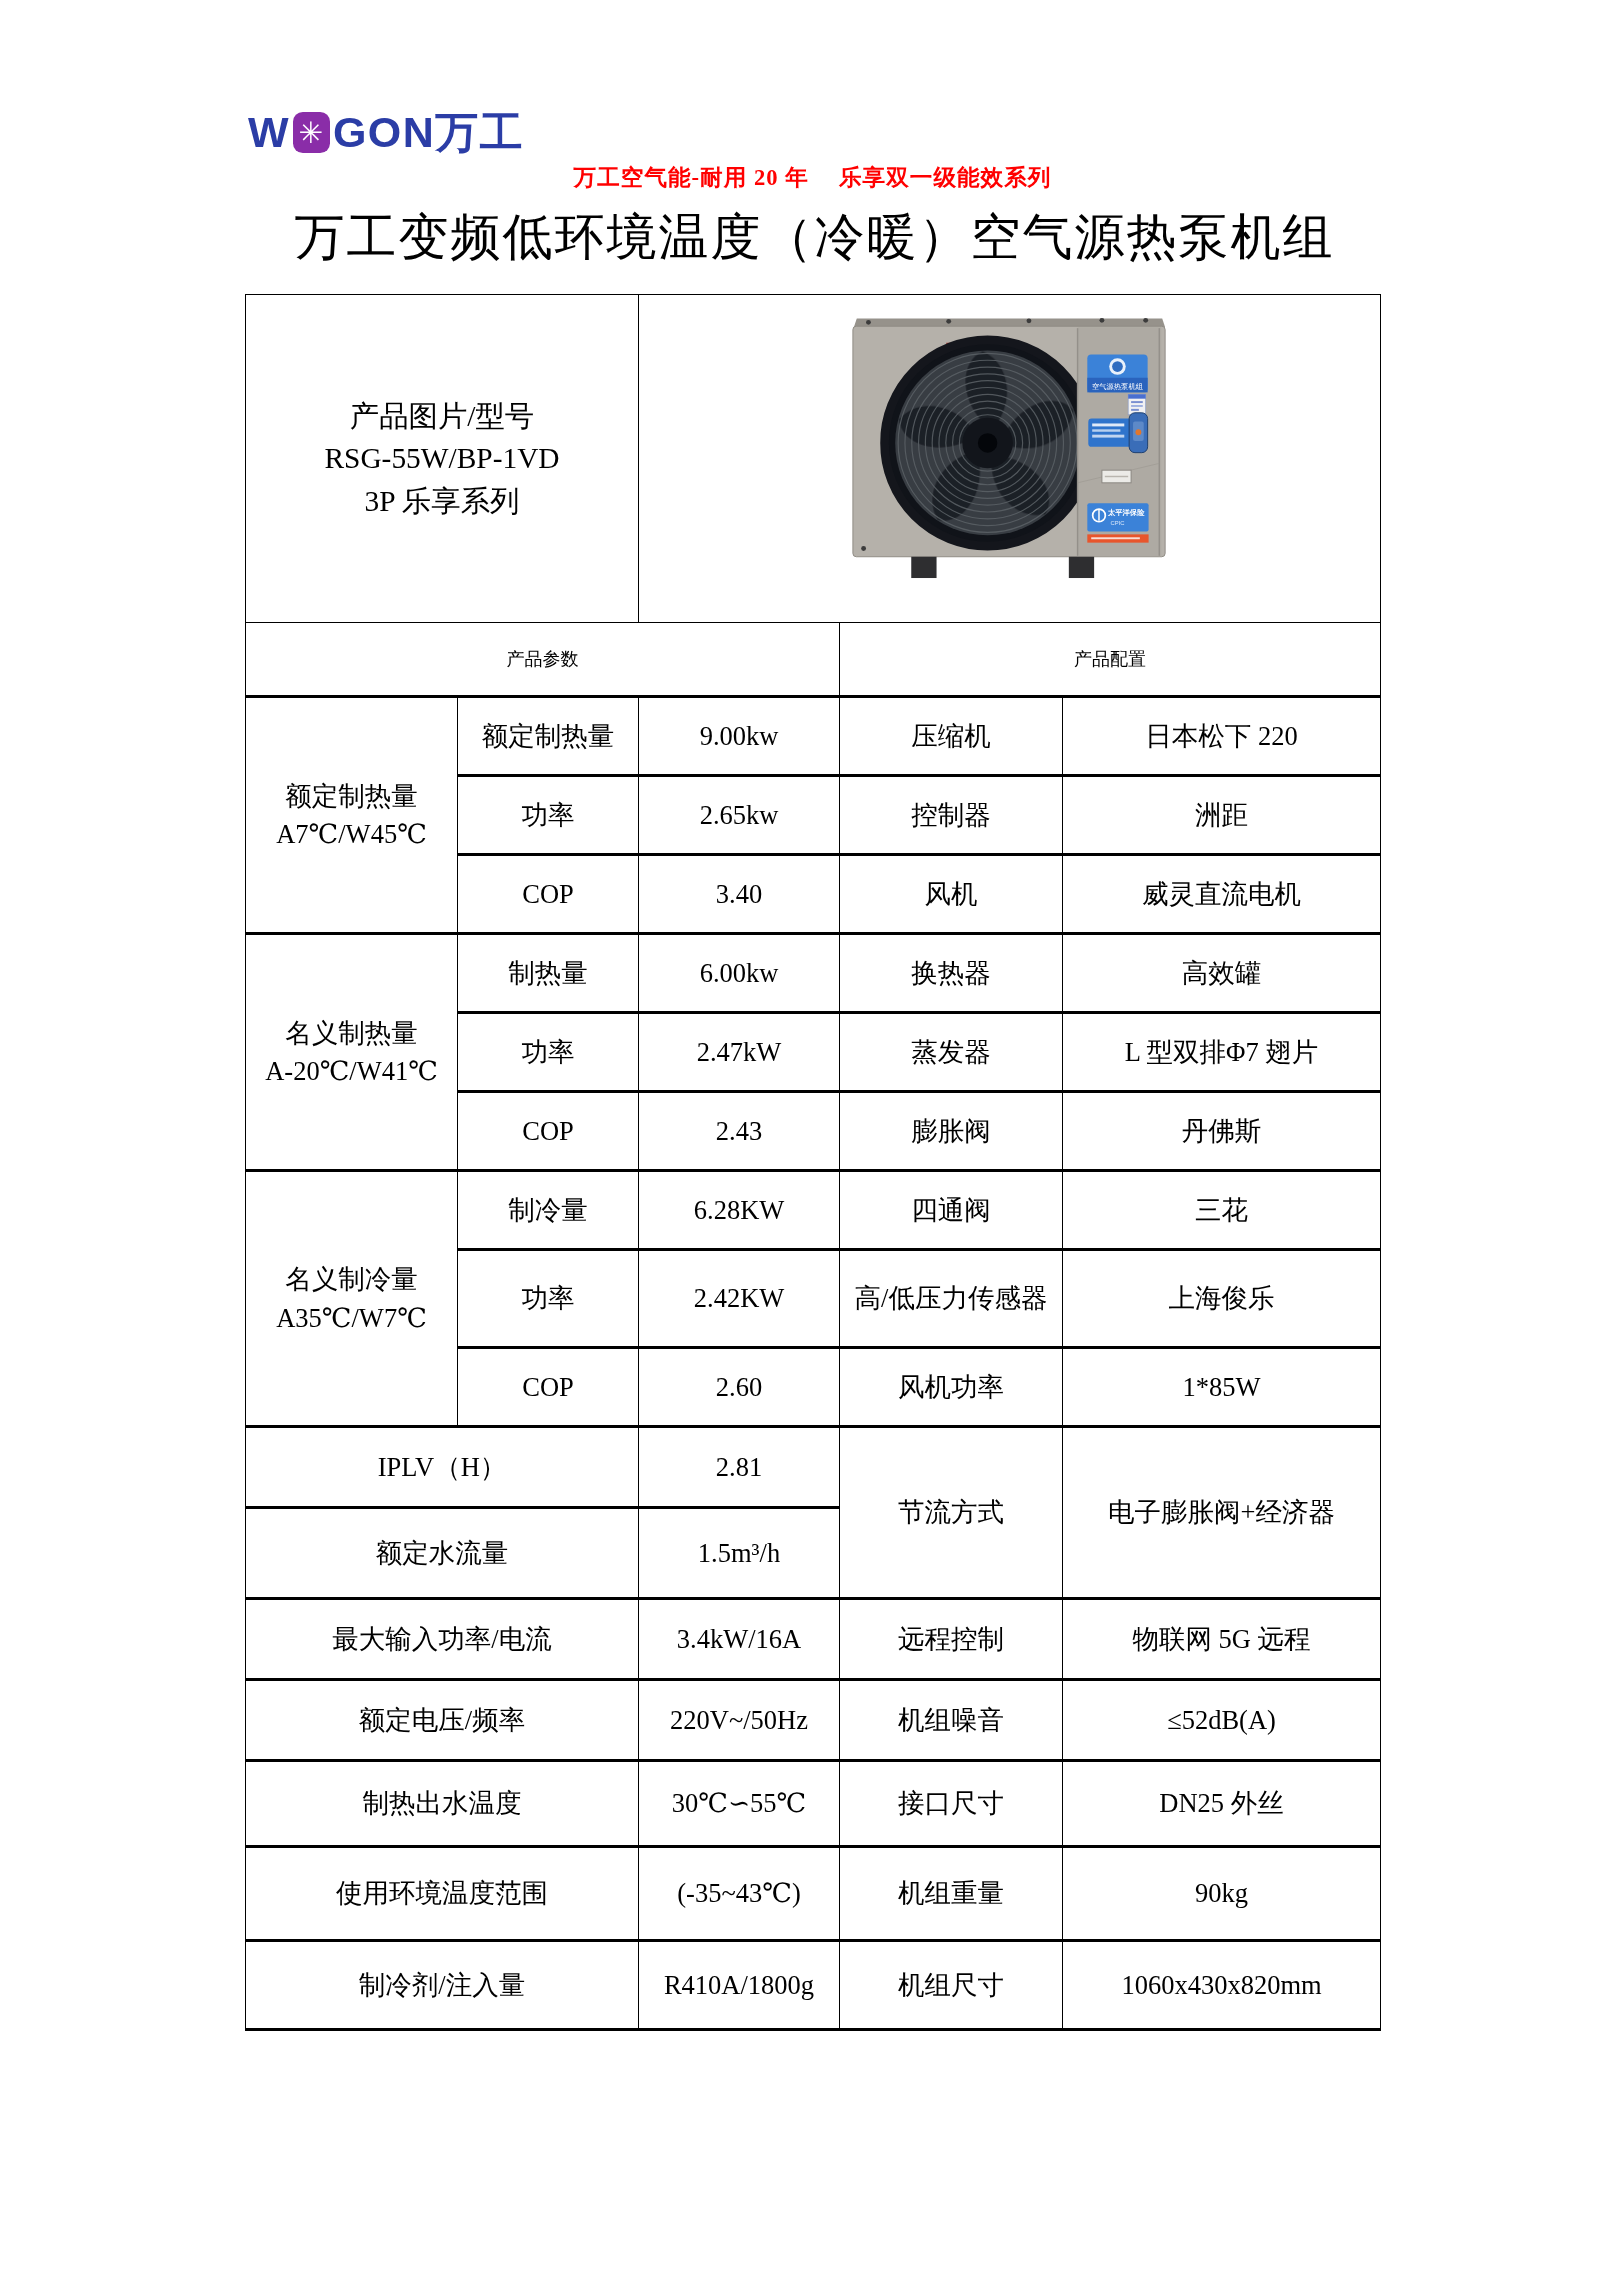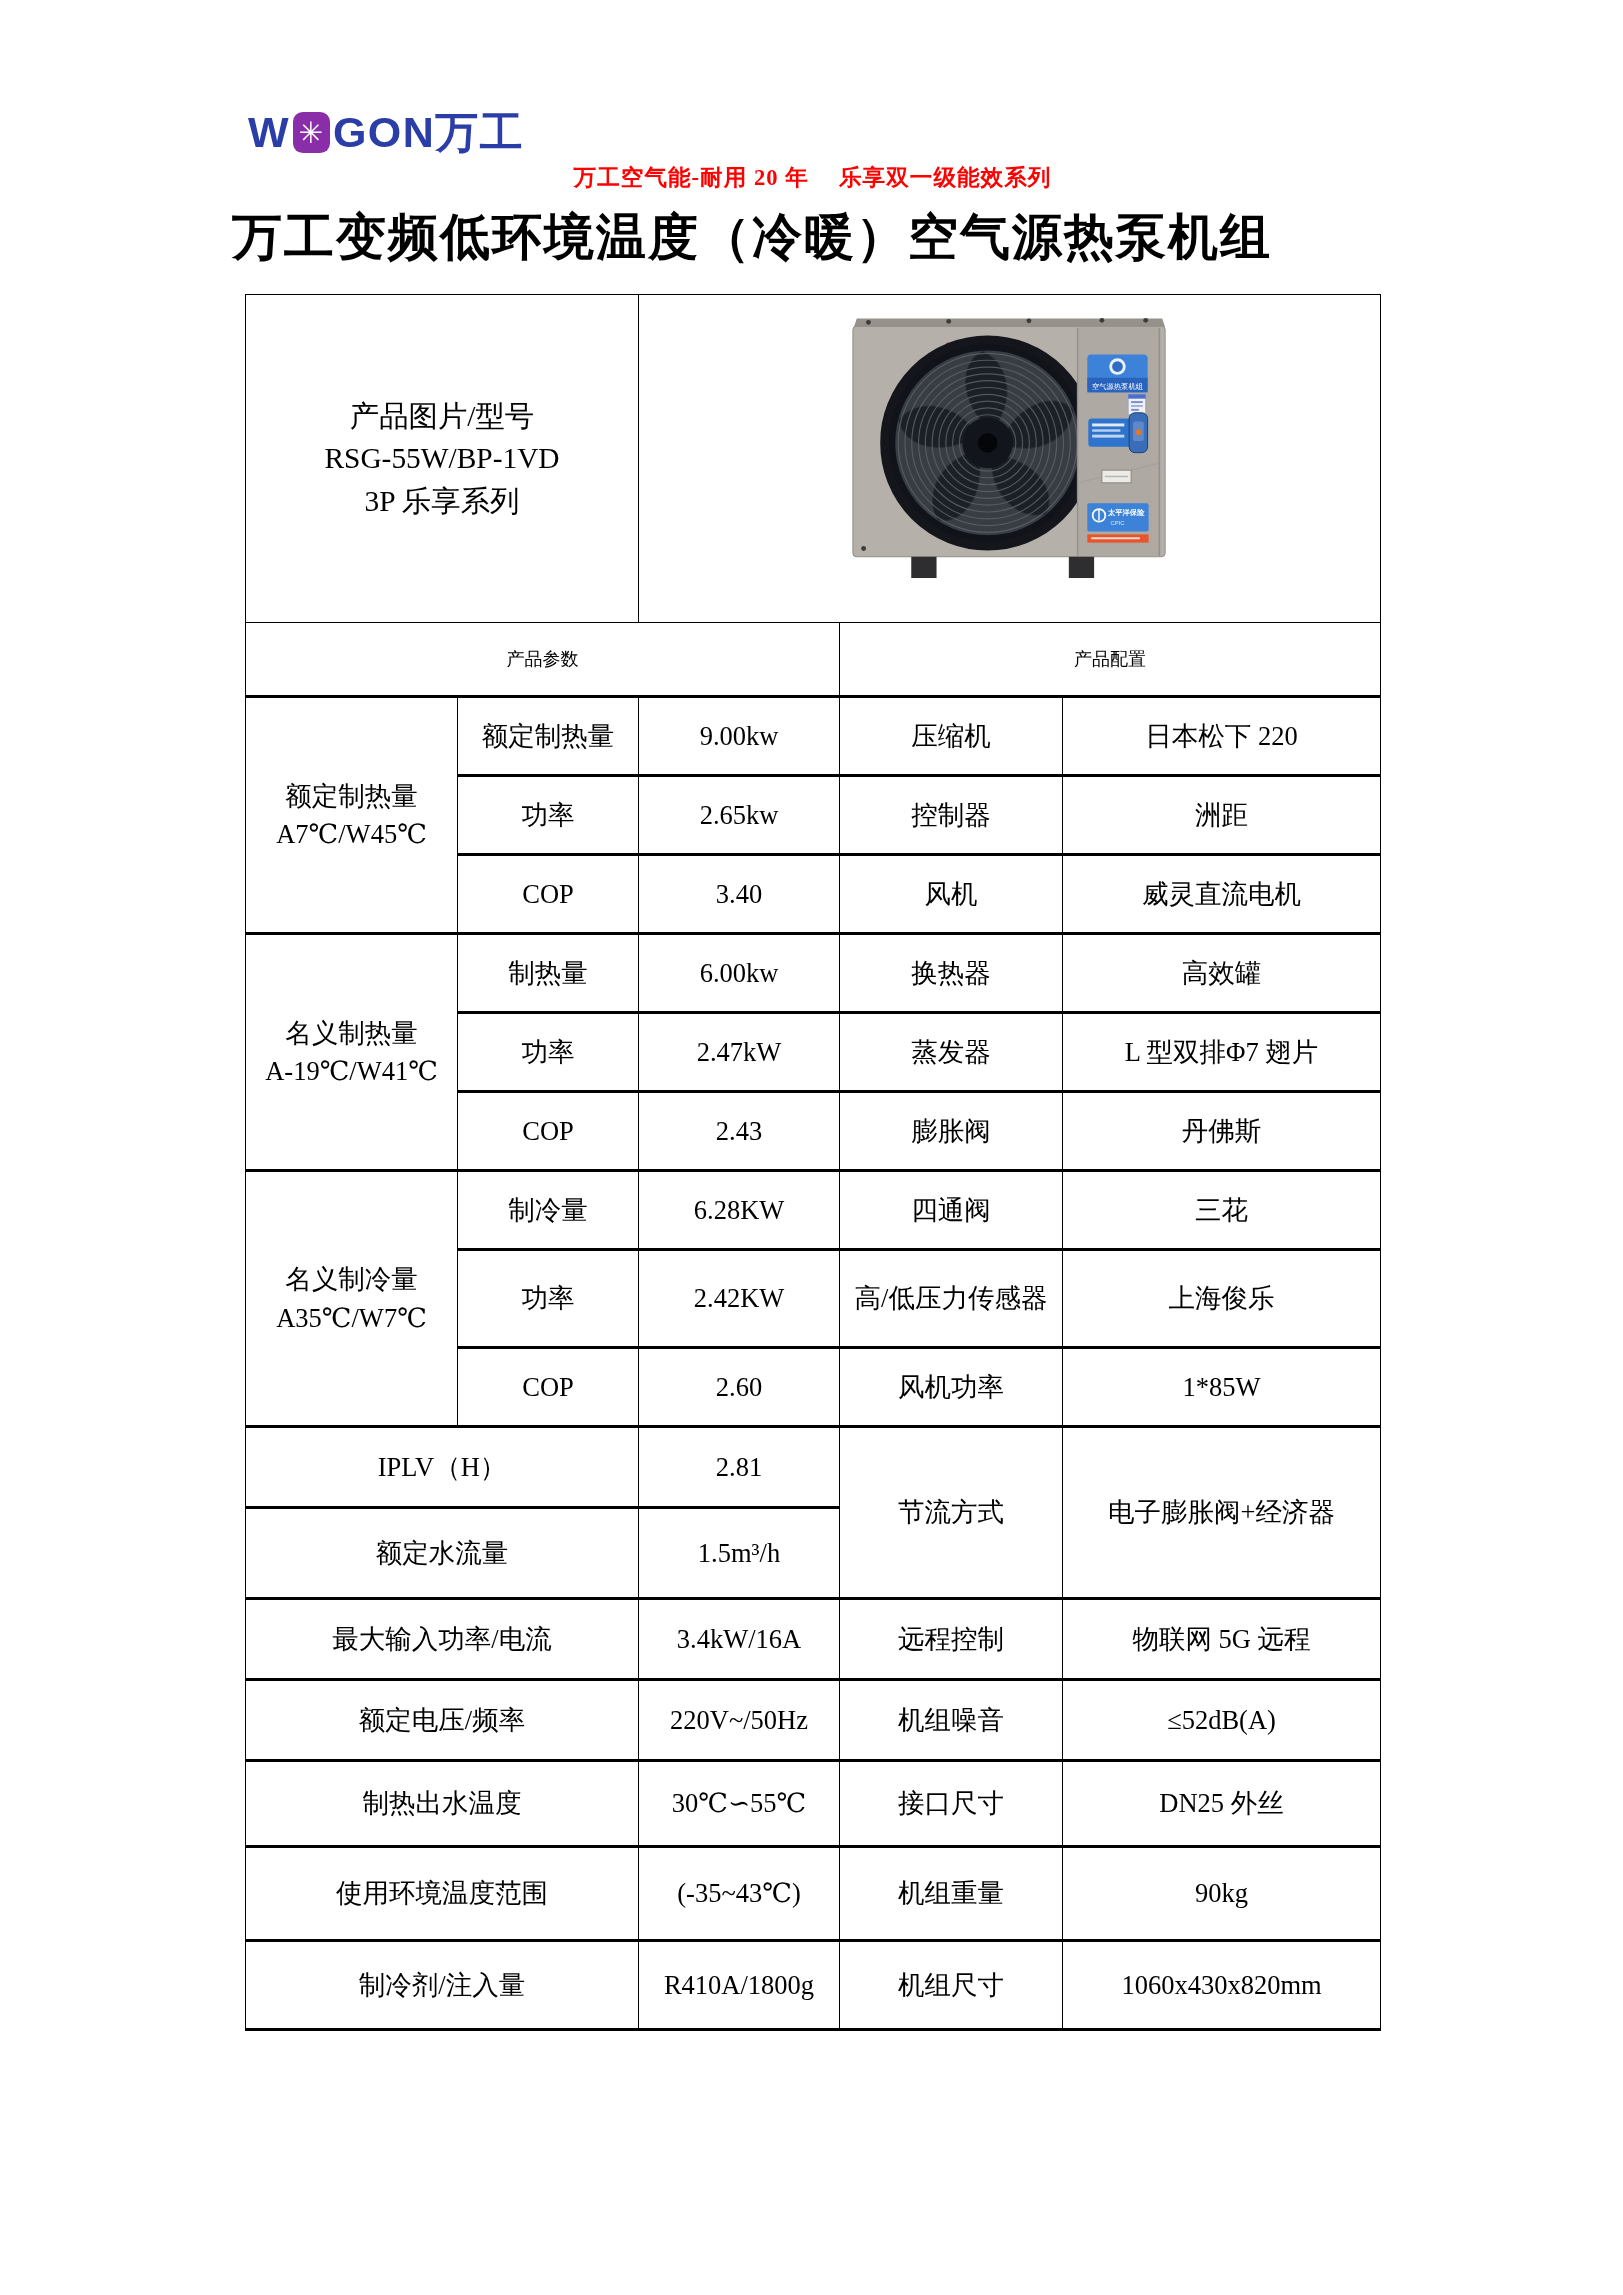--- a/index.html
+++ b/index.html
@@ -26,8 +26,8 @@
     letter-spacing:1px;
   }
   .page-title{
-    position:absolute;left:232px;top:204px;width:1135px;
-    text-align:left;font-size:50px;font-weight:bold;letter-spacing:2px;
+    position:absolute;left:247px;top:204px;width:1135px;
+    text-align:center;font-size:50px;font-weight:normal;letter-spacing:2px;
   }
   
   table.spec{

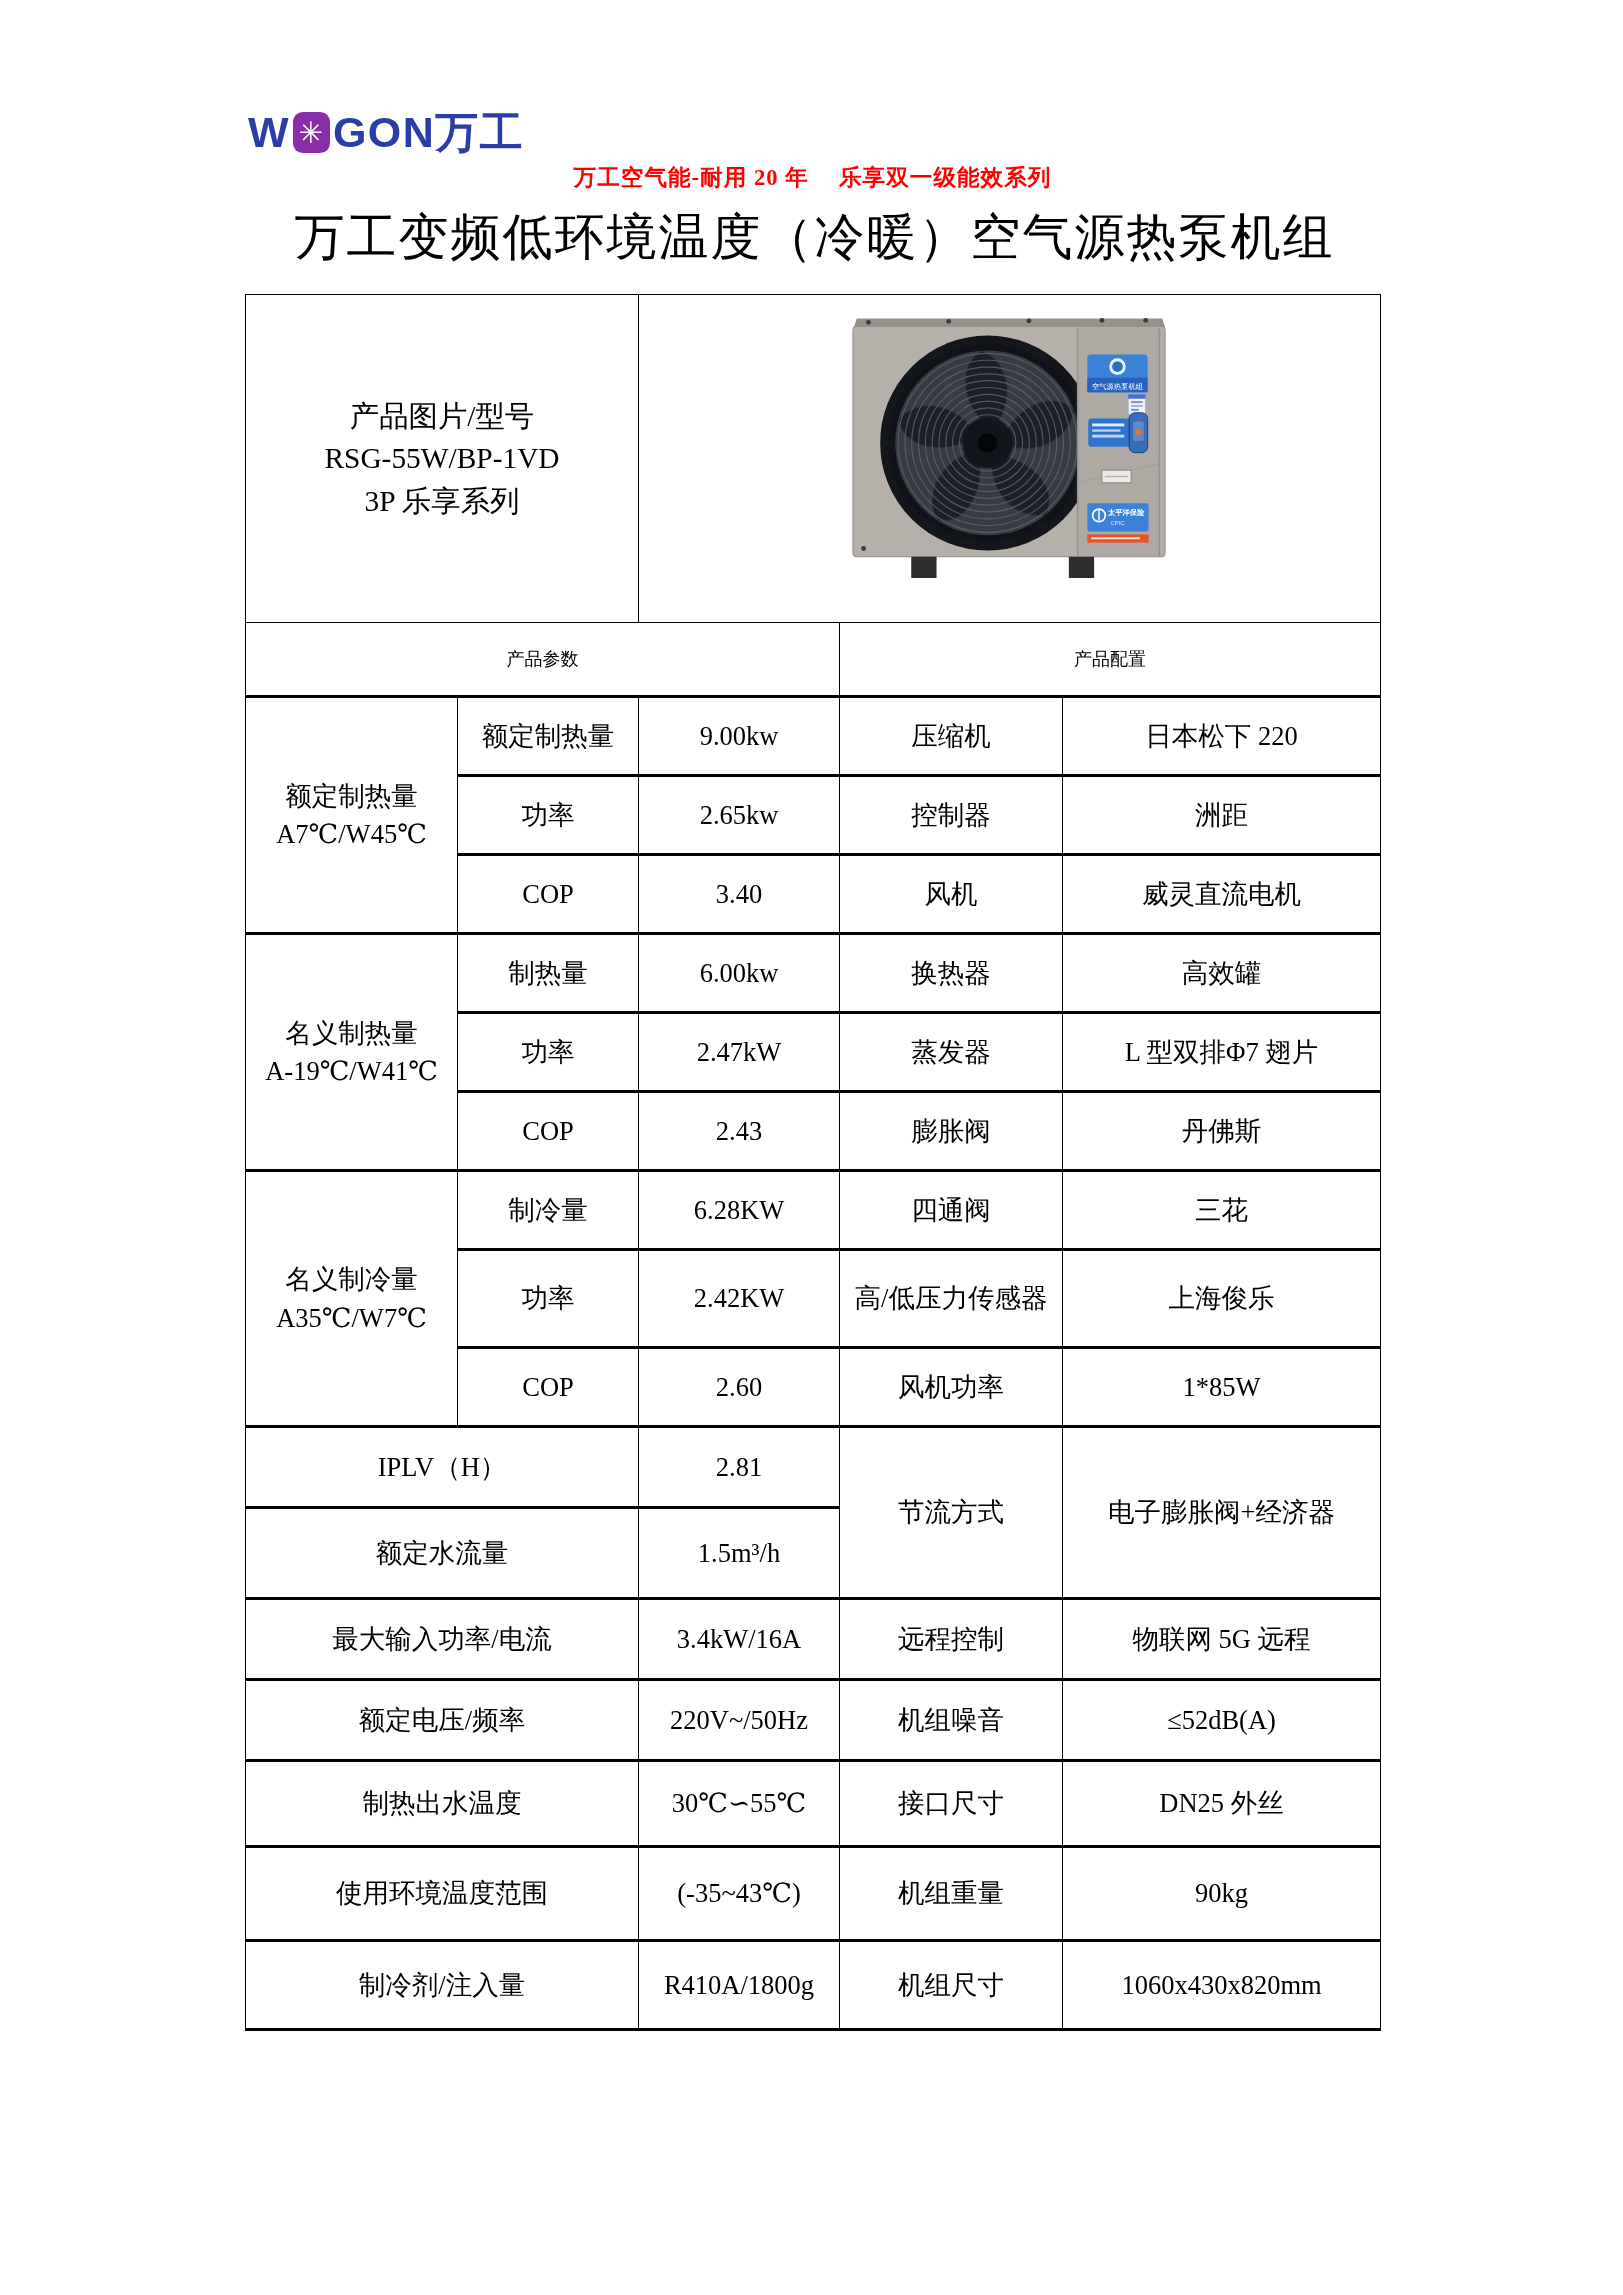--- a/index.html
+++ b/index.html
@@ -212,7 +212,7 @@
   <tr style="height:79px">
     <td rowspan="3">
       <div>名义制热量</div>
-      <div>A-19℃/W41℃</div>
+      <div>A-20℃/W41℃</div>
     </td>
     <td>制热量</td>
     <td>6.00kw</td>

